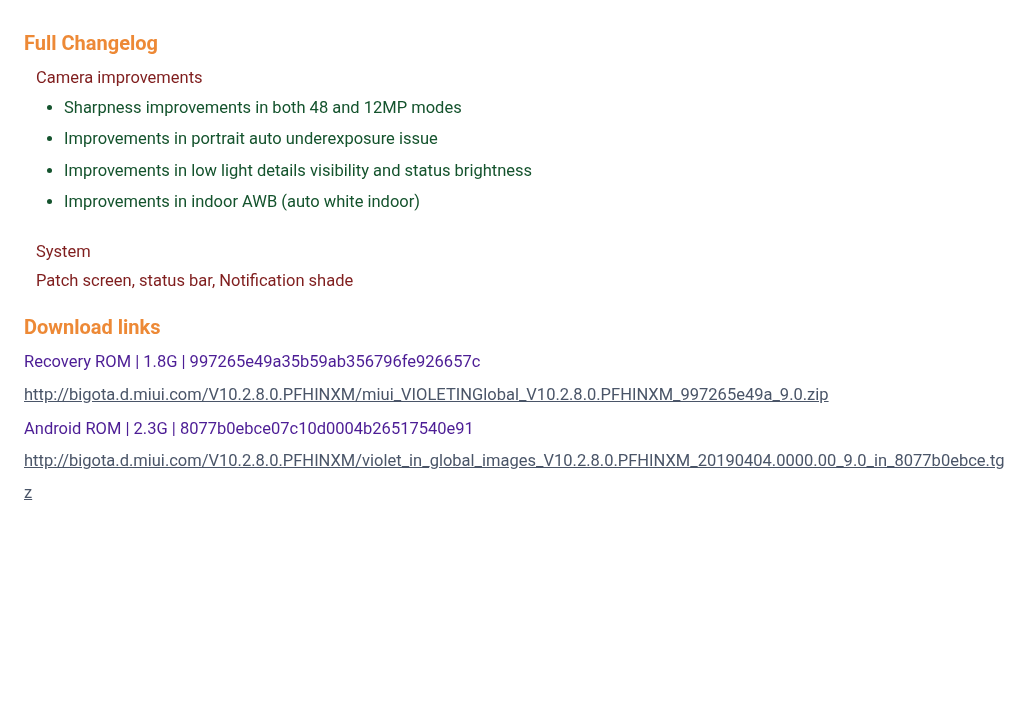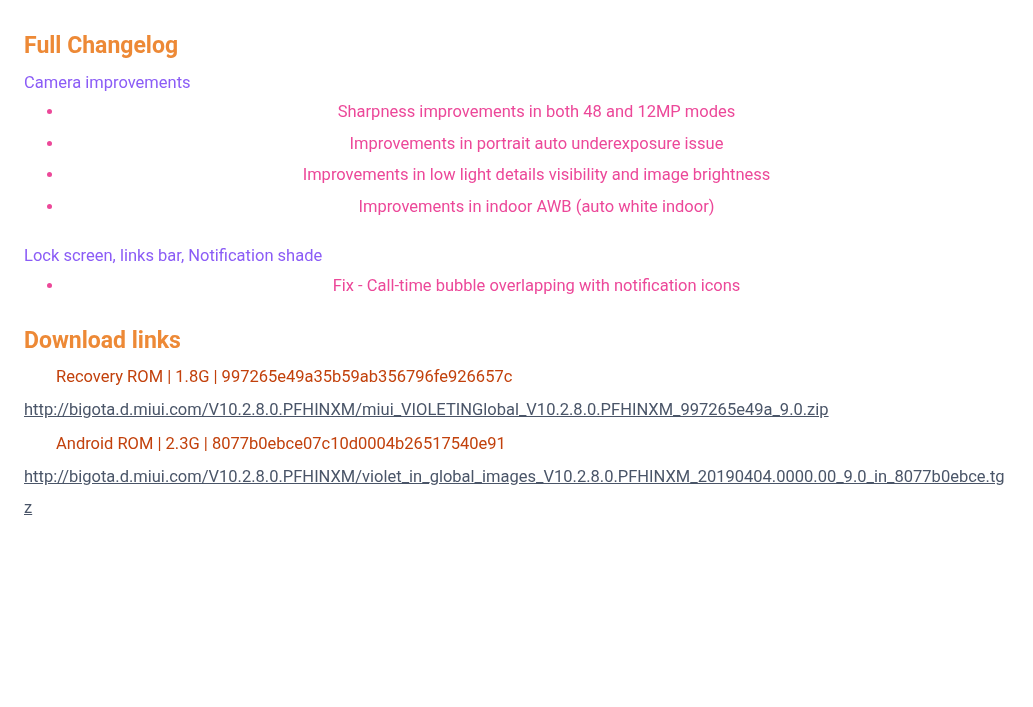--- a/index.html
+++ b/index.html
@@ -18,7 +18,7 @@
     .heading {
       color: #ed8936;
       font-weight: 700;
-      font-size: 23px;
+      font-size: 20px;
       margin-bottom: 6px;
     }
     .subheading {

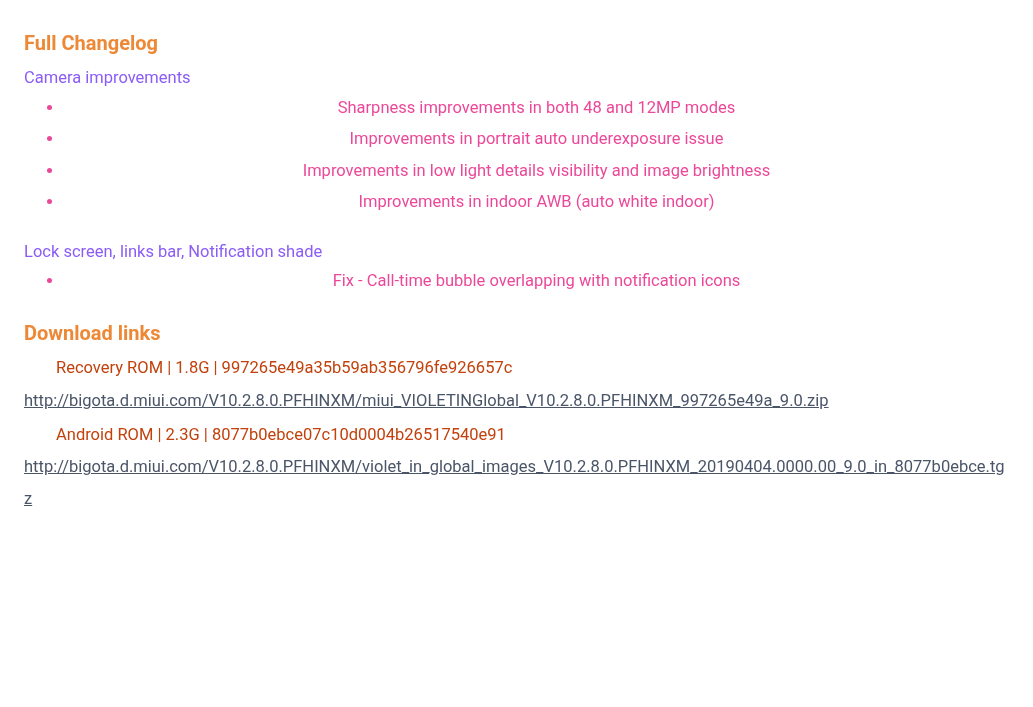--- a/index.html
+++ b/index.html
@@ -22,9 +22,10 @@
       margin-bottom: 6px;
     }
     .subheading {
-      color: #8b5cf6;
+      color: #7f1d1d;
       margin-top: 4px;
       margin-bottom: 4px;
+      margin-left: 12px;
     }
     ul {
       list-style-type: disc;

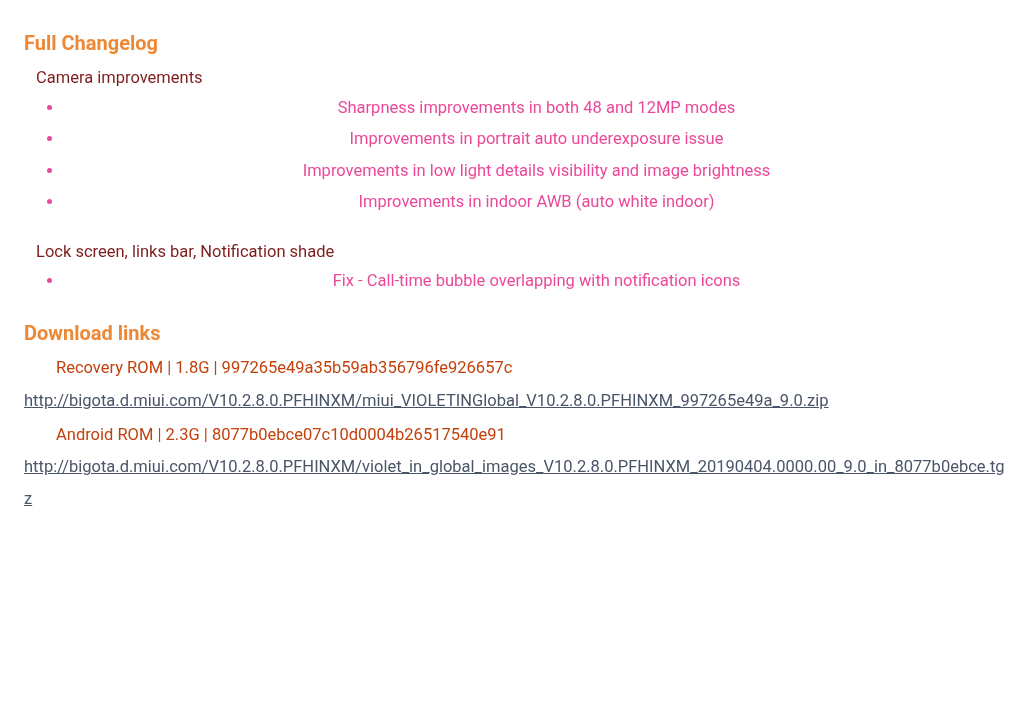--- a/index.html
+++ b/index.html
@@ -33,9 +33,8 @@
       margin-bottom: 24px;
     }
     li {
-      color: #ec4899;
+      color: #14532d;
       margin-bottom: 6px;
-      text-align: center;
     }
     .section-gap {
       margin-top: 18px;

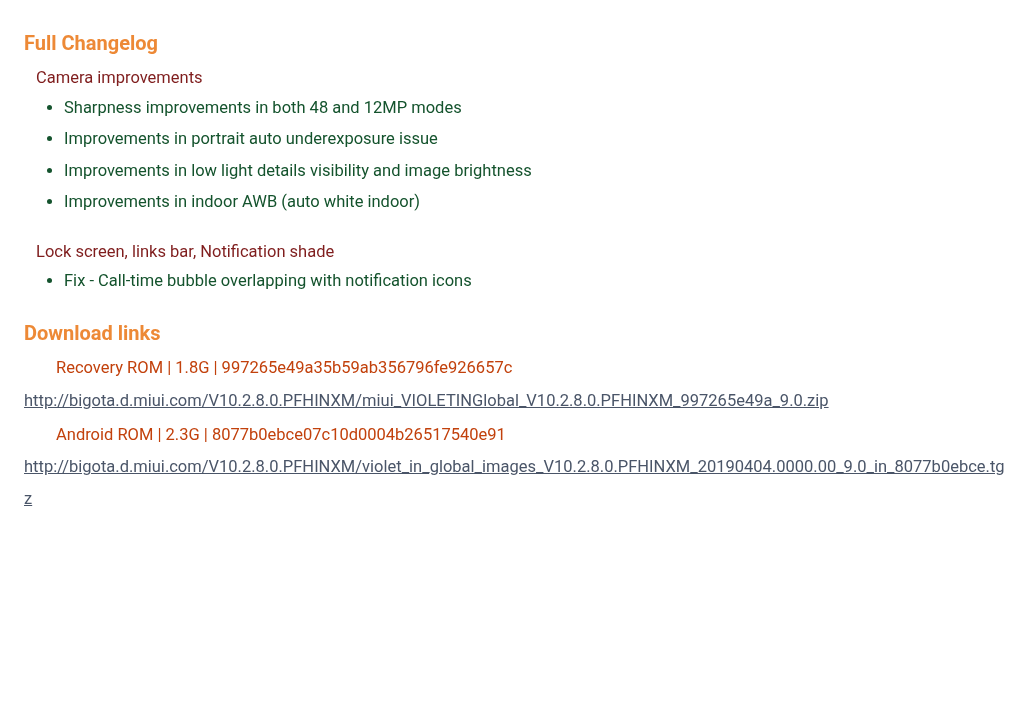--- a/index.html
+++ b/index.html
@@ -65,7 +65,7 @@
   <ul>
     <li>Sharpness improvements in both 48 and 12MP modes</li>
     <li>Improvements in portrait auto underexposure issue</li>
-    <li>Improvements in low light details visibility and image brightness</li>
+    <li>Improvements in low light details visibility and status brightness</li>
     <li>Improvements in indoor AWB (auto white indoor)</li>
   </ul>
 </div>

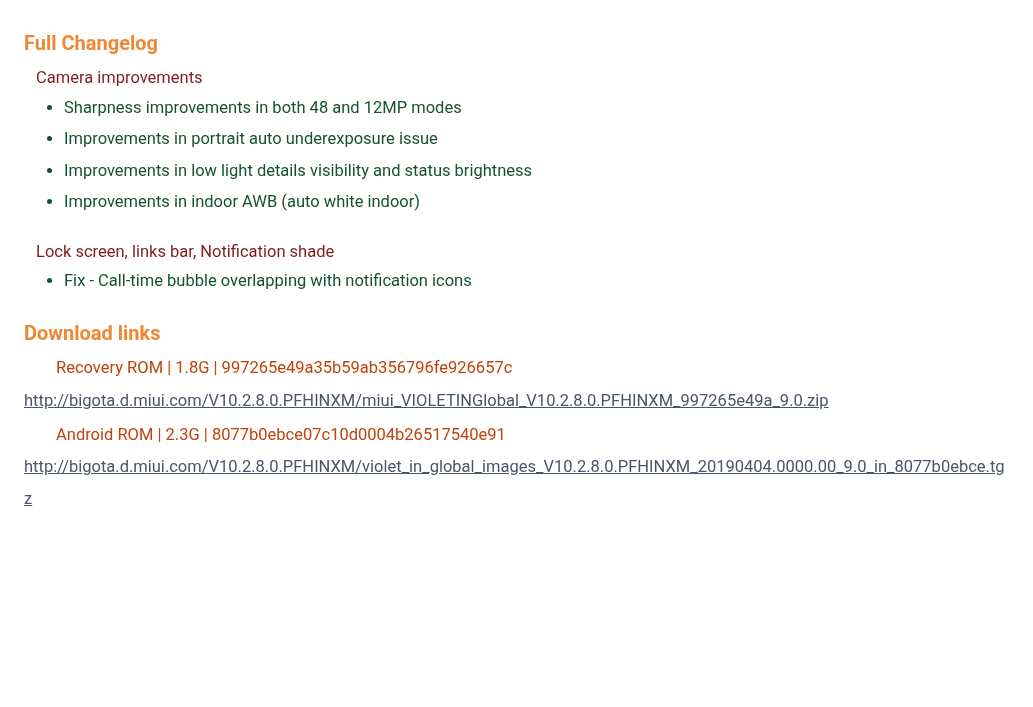--- a/index.html
+++ b/index.html
@@ -71,6 +71,7 @@
 </div>
 
 <div>
+  <div class="subheading">System</div>
 </div>
 
 <div>

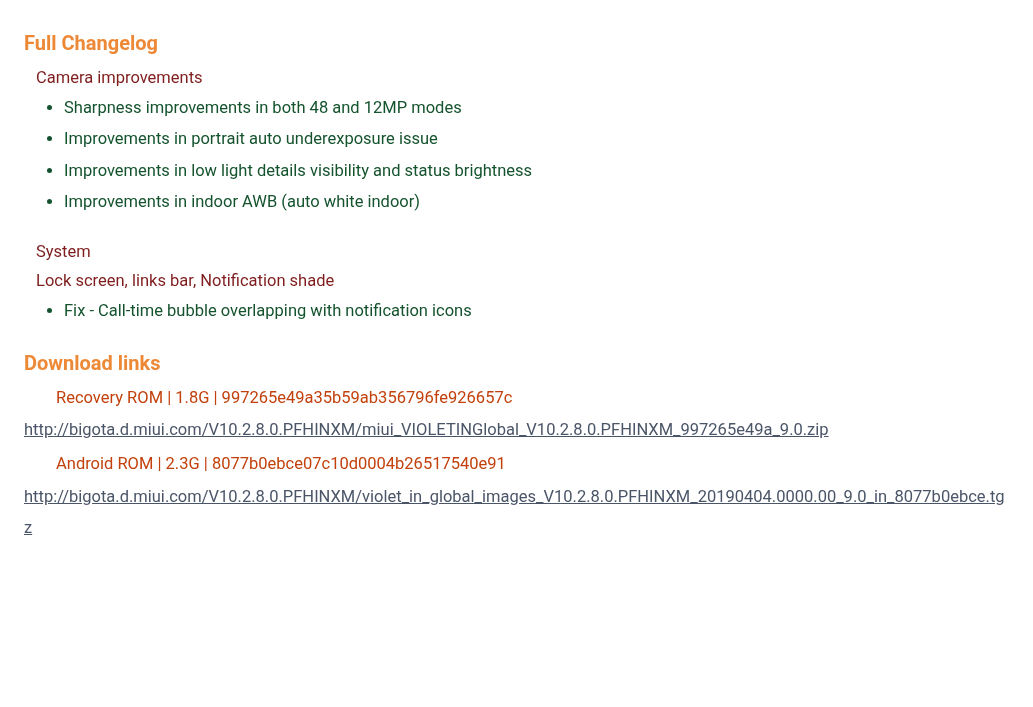--- a/index.html
+++ b/index.html
@@ -75,7 +75,7 @@
 </div>
 
 <div>
-  <div class="subheading">Lock screen, links bar, Notification shade</div>
+  <div class="subheading">Patch screen, status bar, Notification shade</div>
   <ul>
     <li>Fix - Call-time bubble overlapping with notification icons</li>
   </ul>

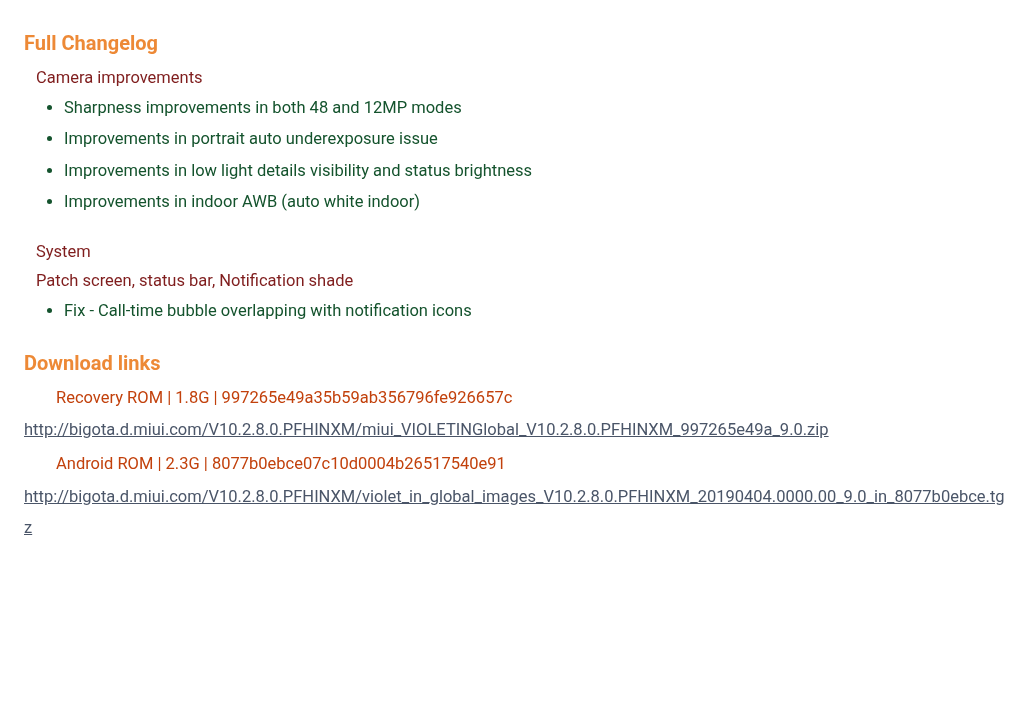--- a/index.html
+++ b/index.html
@@ -76,9 +76,6 @@
 
 <div>
   <div class="subheading">Patch screen, status bar, Notification shade</div>
-  <ul>
-    <li>Fix - Call-time bubble overlapping with notification icons</li>
-  </ul>
 </div>
 
 <div class="heading section-gap">Download links</div>

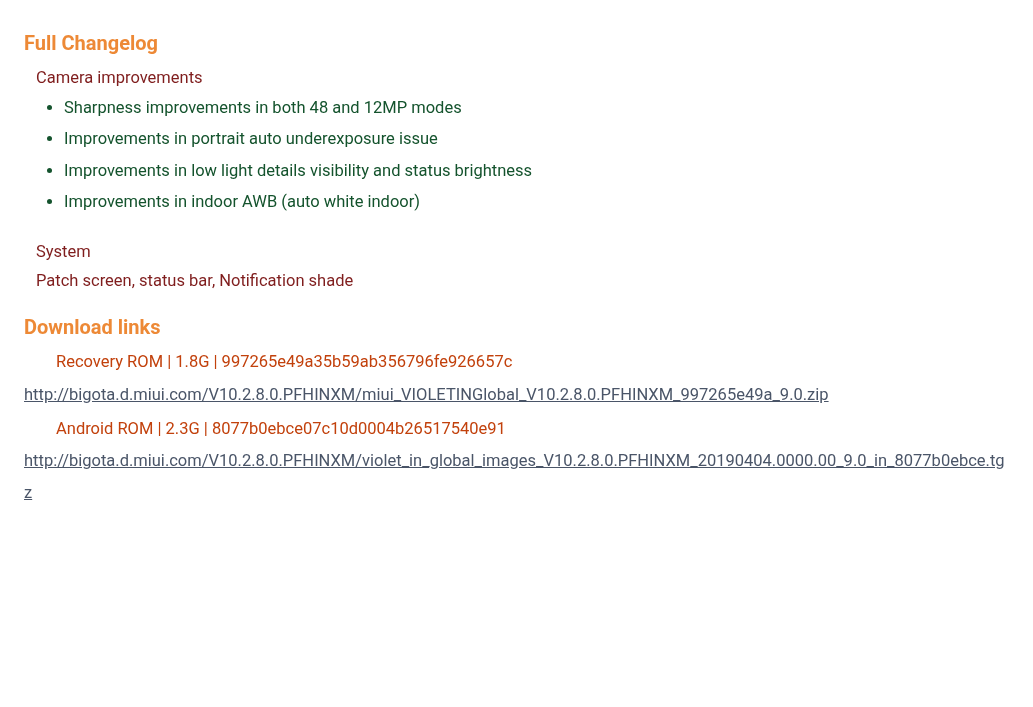--- a/index.html
+++ b/index.html
@@ -40,9 +40,8 @@
       margin-top: 18px;
     }
     .download-line {
-      color: #c2410c;
+      color: #4c1d95;
       margin-bottom: 4px;
-      margin-left: 32px;
     }
     .link {
       color: #4a5568;

